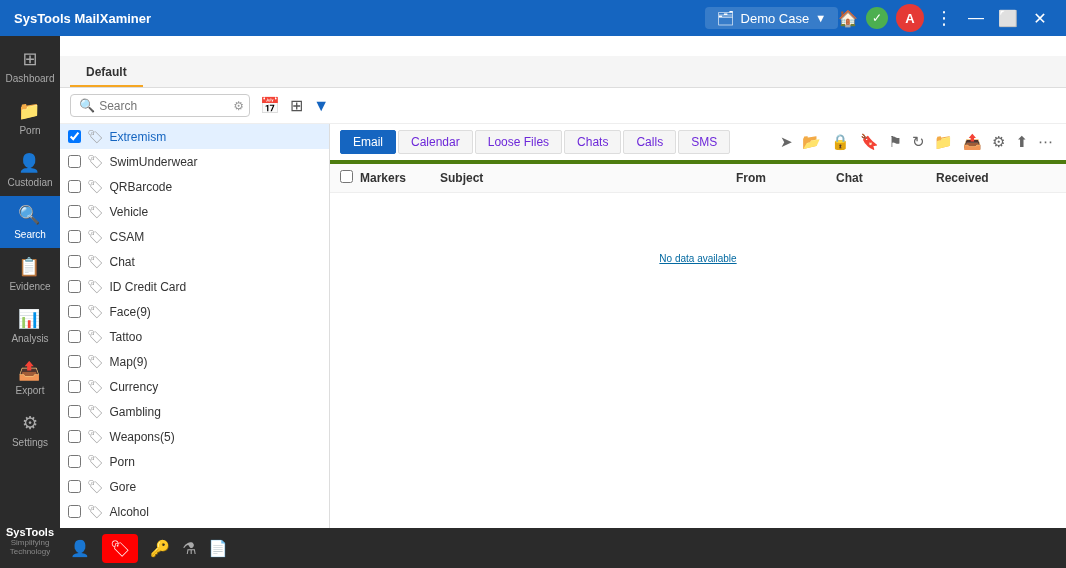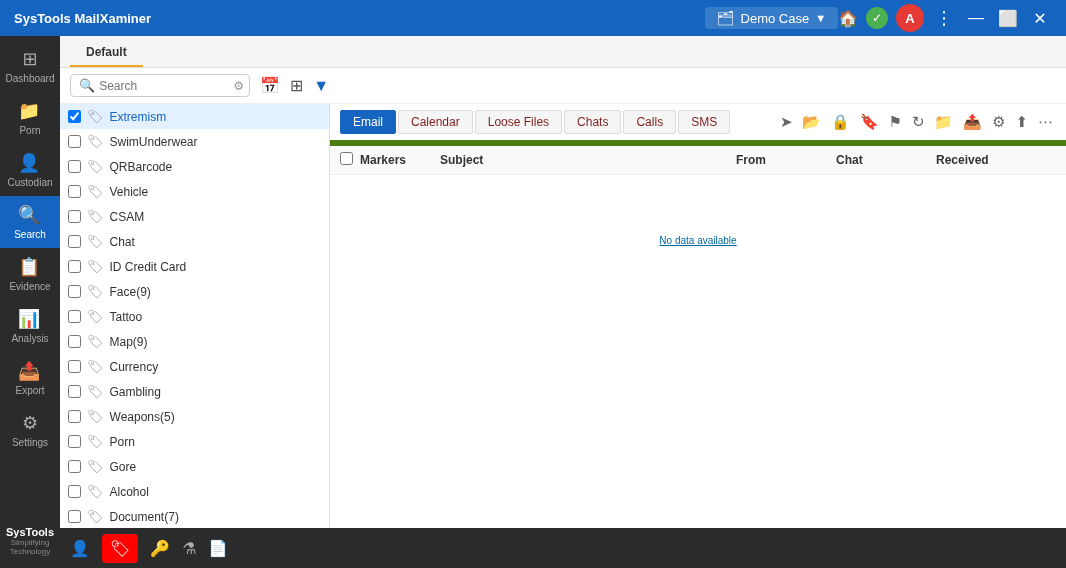--- a/index.html
+++ b/index.html
@@ -117,6 +117,7 @@
       align-items: flex-end;
       padding: 0 10px;
       height: 32px;
+      margin-top: 20px;
     }
     .tab {
       padding: 6px 16px;

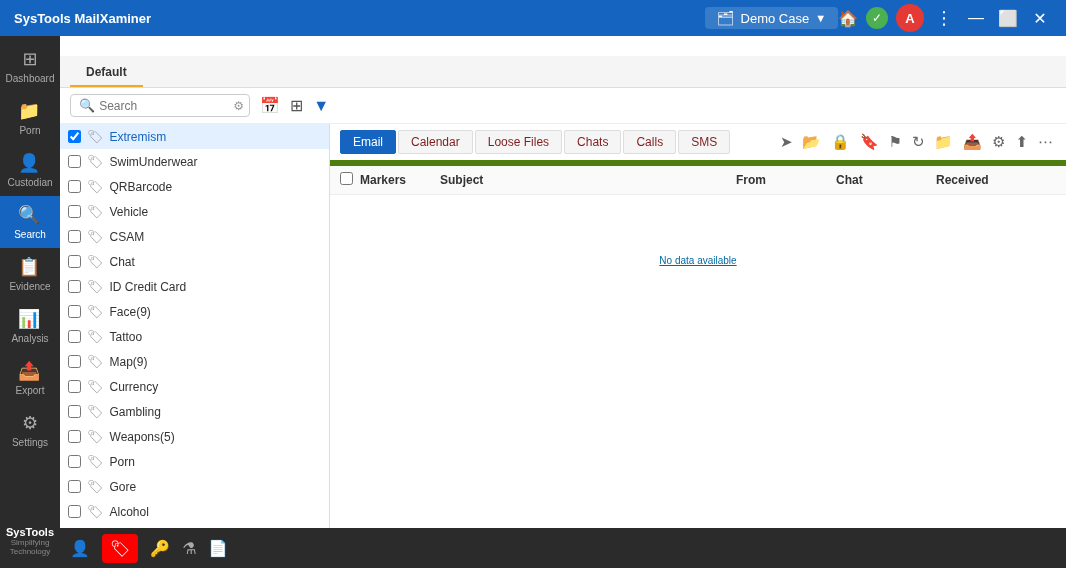--- a/index.html
+++ b/index.html
@@ -208,7 +208,7 @@
       display: flex;
       align-items: center;
       padding: 6px 10px;
-      border-bottom: 6px solid #4d7c0f;
+      border-bottom: 4px solid #4d7c0f;
       gap: 6px;
     }
     .email-tabs {

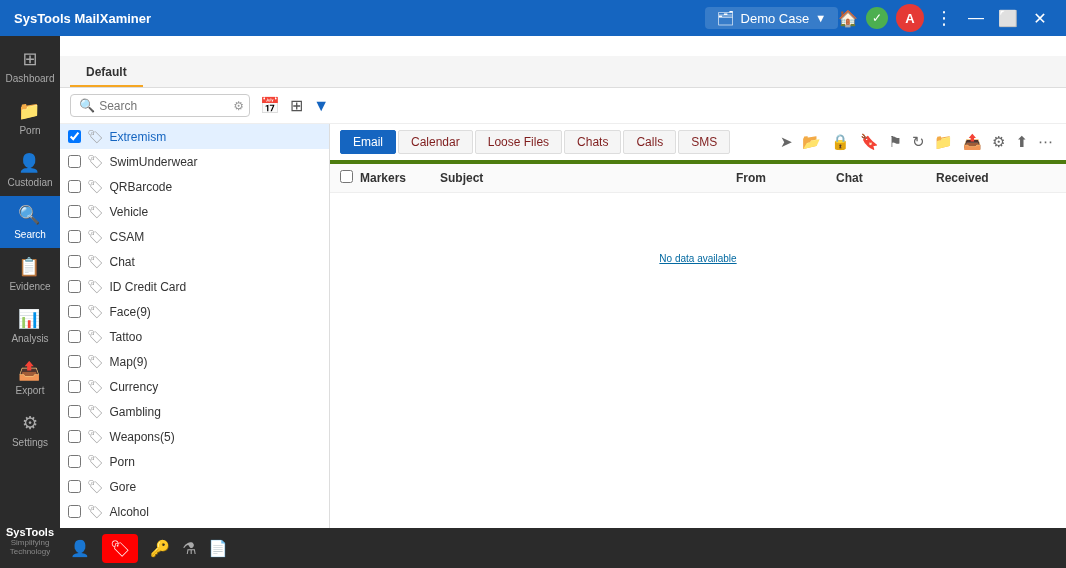--- a/index.html
+++ b/index.html
@@ -221,7 +221,7 @@
       background: #f5f5f5;
       font-size: 12px;
       cursor: pointer;
-      color: #7f1d1d;
+      color: #6d28d9;
       border-radius: 2px;
     }
     .email-tab.active {

